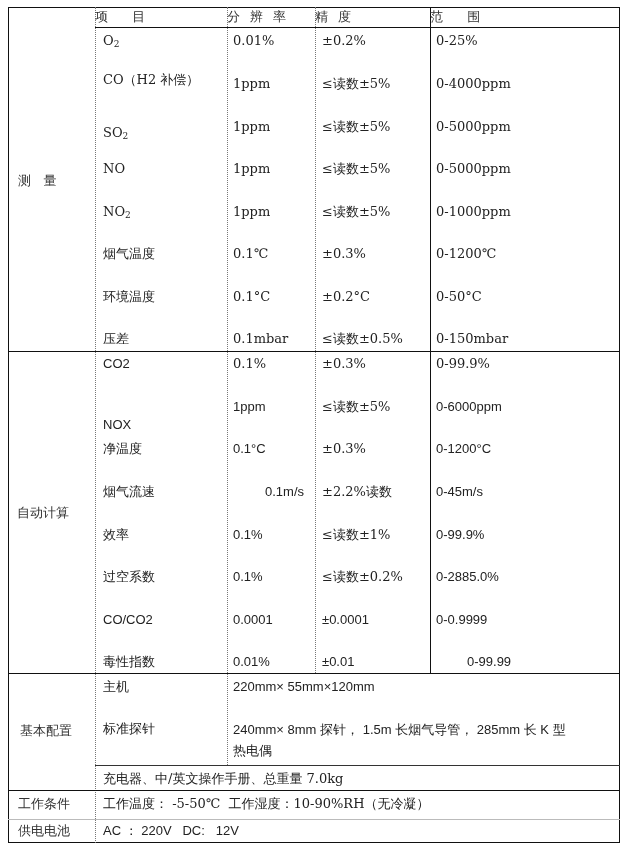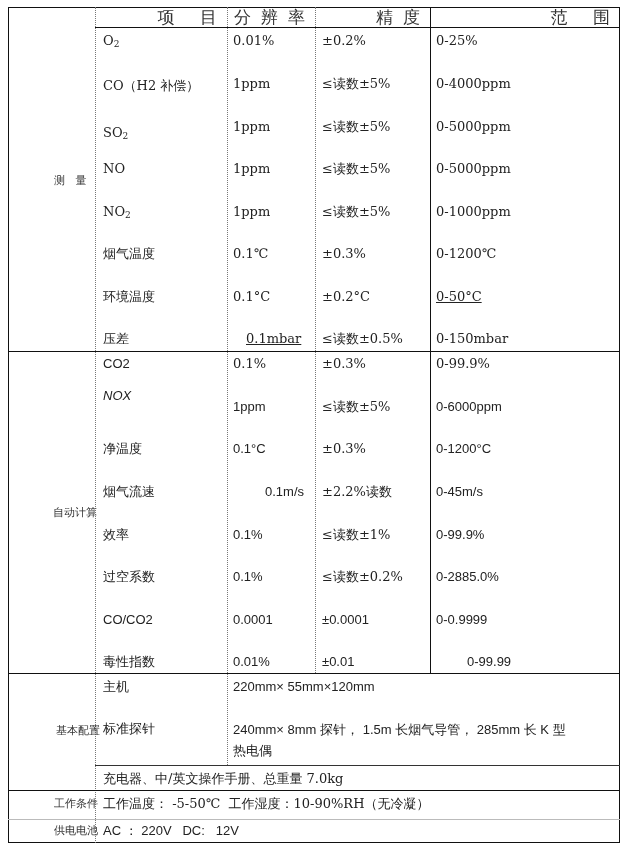--- a/index.html
+++ b/index.html
@@ -13,7 +13,7 @@
     .light-h { border-top: 1px solid #bbb; }
     .thin-h { border-top: 1px solid #333; }
     .cell { position: absolute; font-size: 13px; line-height: 16px; white-space: nowrap; }
-    .hdr { position: absolute; font-size: 17px; line-height: 16px; letter-spacing: 10px; text-align: right; color: #333; }
+    .hdr { position: absolute; font-size: 13px; line-height: 16px; letter-spacing: 10px; text-align: left; color: #333; }
     .sect { position: absolute; font-size: 11px; line-height: 16px; color: #333; margin-left: 36px; }
     .sans { font-family: "Liberation Sans", "DejaVu Sans", sans-serif; }
     sub { font-size: 9px; vertical-align: -2px; line-height: 0; }

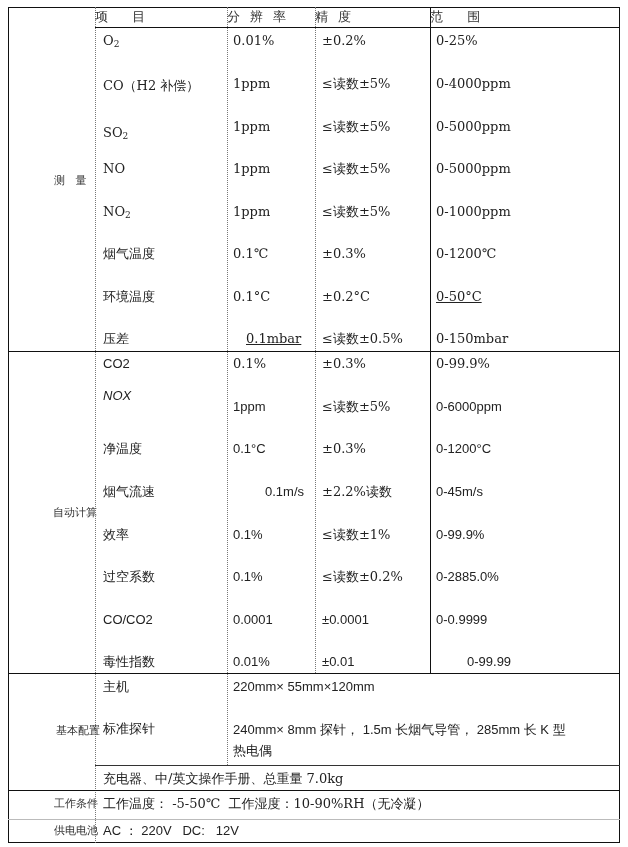--- a/index.html
+++ b/index.html
@@ -53,7 +53,7 @@
   <div class="cell" style="left:436px; top:33px;">0-25%</div>
 </div>
 <div>
-  <div class="cell" style="left:103px; top:78px;">CO（H2 补偿）</div>
+  <div class="cell" style="left:103px; top:72px;">CO（H2 补偿）</div>
   <div class="cell" style="left:233px; top:76px;">1ppm</div>
   <div class="cell" style="left:322px; top:76px;">≤读数±5%</div>
   <div class="cell" style="left:436px; top:76px;">0-4000ppm</div>

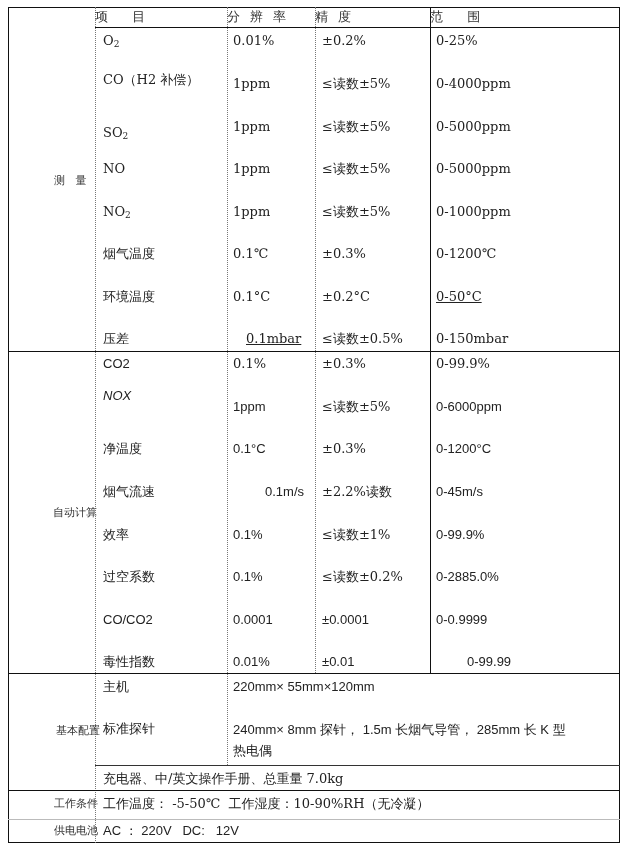--- a/index.html
+++ b/index.html
@@ -14,7 +14,7 @@
     .thin-h { border-top: 1px solid #333; }
     .cell { position: absolute; font-size: 13px; line-height: 16px; white-space: nowrap; }
     .hdr { position: absolute; font-size: 13px; line-height: 16px; letter-spacing: 10px; text-align: left; color: #333; }
-    .sect { position: absolute; font-size: 11px; line-height: 16px; color: #333; margin-left: 36px; }
+    .sect { position: absolute; font-size: 13px; line-height: 16px; color: #333; }
     .sans { font-family: "Liberation Sans", "DejaVu Sans", sans-serif; }
     sub { font-size: 9px; vertical-align: -2px; line-height: 0; }
   </style>

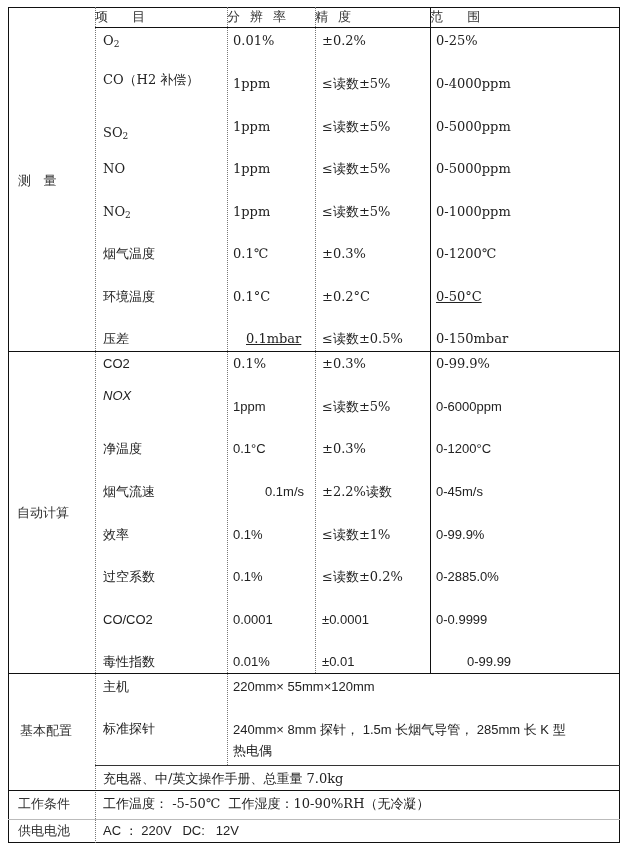--- a/index.html
+++ b/index.html
@@ -86,7 +86,7 @@
   <div class="cell" style="left:103px; top:289px;">环境温度</div>
   <div class="cell" style="left:233px; top:289px;">0.1°C</div>
   <div class="cell" style="left:322px; top:289px;">±0.2°C</div>
-  <div class="cell" style="left:436px; top:289px;text-decoration:underline;">0-50°C</div>
+  <div class="cell" style="left:436px; top:289px;">0-50°C</div>
 </div>
 <div>
   <div class="cell" style="left:103px; top:331px;">压差</div>

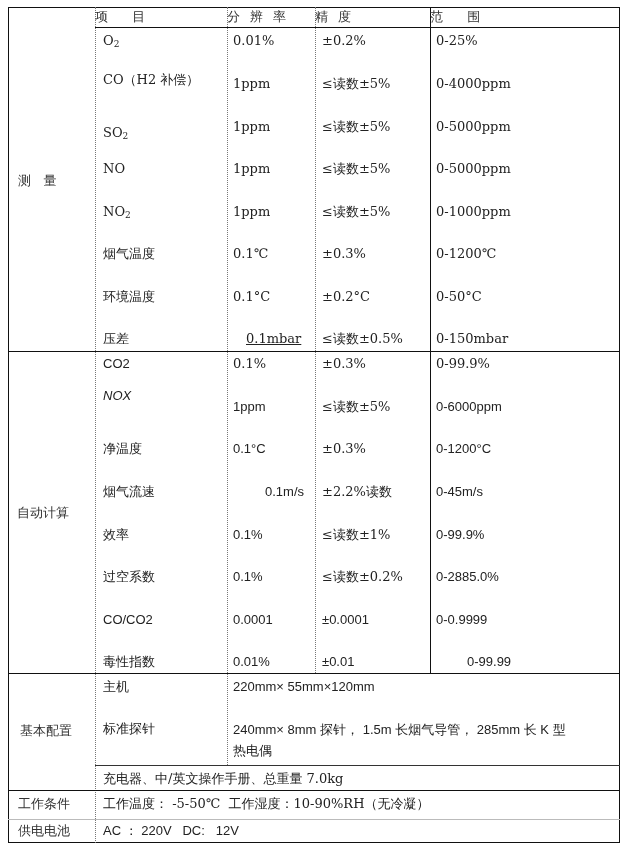--- a/index.html
+++ b/index.html
@@ -90,7 +90,7 @@
 </div>
 <div>
   <div class="cell" style="left:103px; top:331px;">压差</div>
-  <div class="cell" style="left:246px; top:331px;text-decoration:underline;">0.1mbar</div>
+  <div class="cell" style="left:233px; top:331px;">0.1mbar</div>
   <div class="cell" style="left:322px; top:331px;">≤读数±0.5%</div>
   <div class="cell" style="left:436px; top:331px;">0-150mbar</div>
 </div>

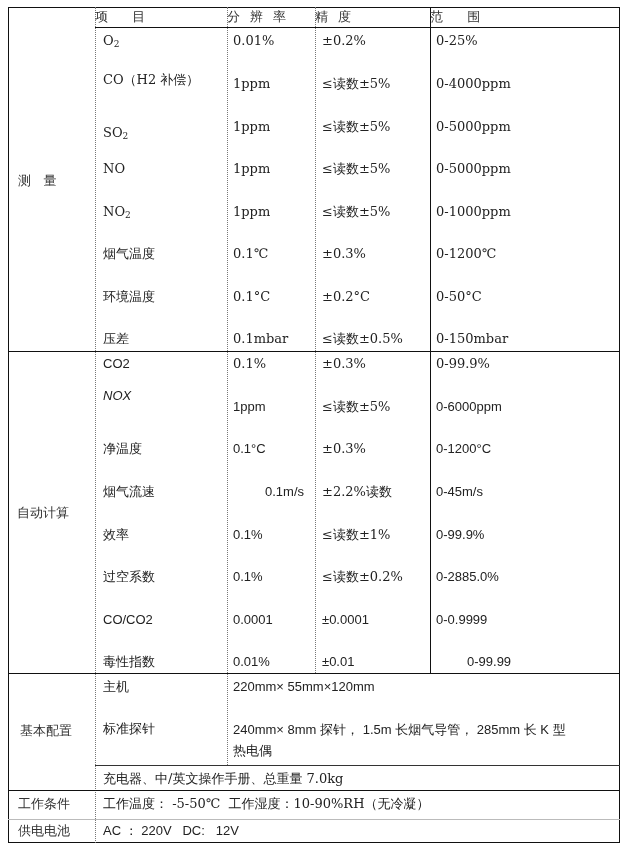--- a/index.html
+++ b/index.html
@@ -104,7 +104,7 @@
   <div class="cell" style="left:436px; top:356px;">0-99.9%</div>
 </div>
 <div>
-  <div class="cell sans" style="left:103px; top:388px;font-style:italic;">NOX</div>
+  <div class="cell sans" style="left:103px; top:417px;">NOX</div>
   <div class="cell sans" style="left:233px; top:399px;">1ppm</div>
   <div class="cell" style="left:322px; top:399px;">≤读数±5%</div>
   <div class="cell sans" style="left:436px; top:399px;">0-6000ppm</div>

